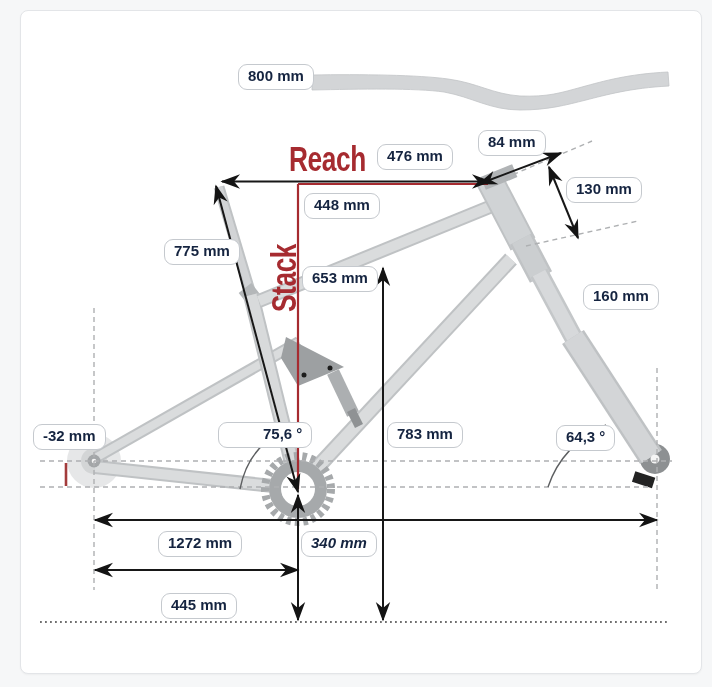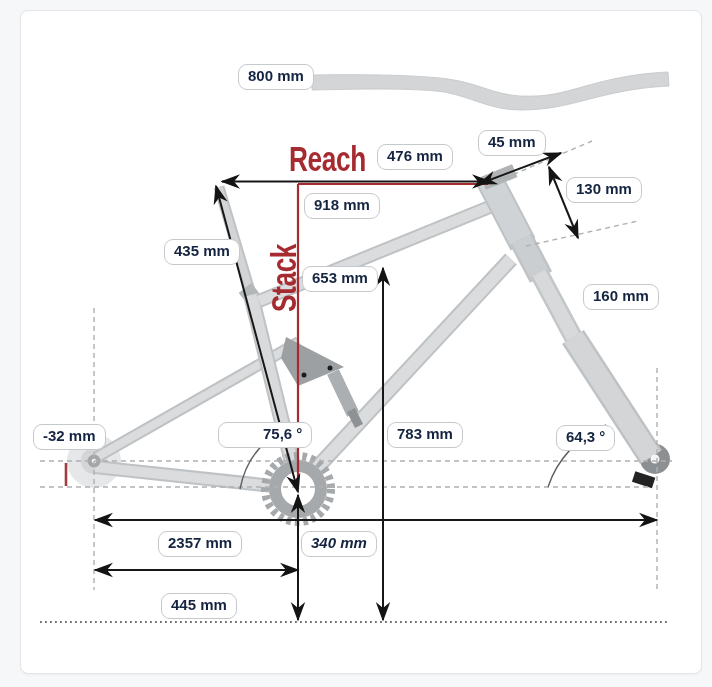--- a/index.html
+++ b/index.html
@@ -139,7 +139,7 @@
 
 <div class="chip" style="left:238px;top:64px;">800 mm</div>
 <div class="chip" style="left:377px;top:144px;">476 mm</div>
-<div class="chip" style="left:478px;top:130px;">45 mm</div>
+<div class="chip" style="left:478px;top:130px;">84 mm</div>
 <div class="chip" style="left:566px;top:177px;">130 mm</div>
 <div class="chip" style="left:304px;top:193px;">918 mm</div>
 <div class="chip" style="left:164px;top:239px;">435 mm</div>

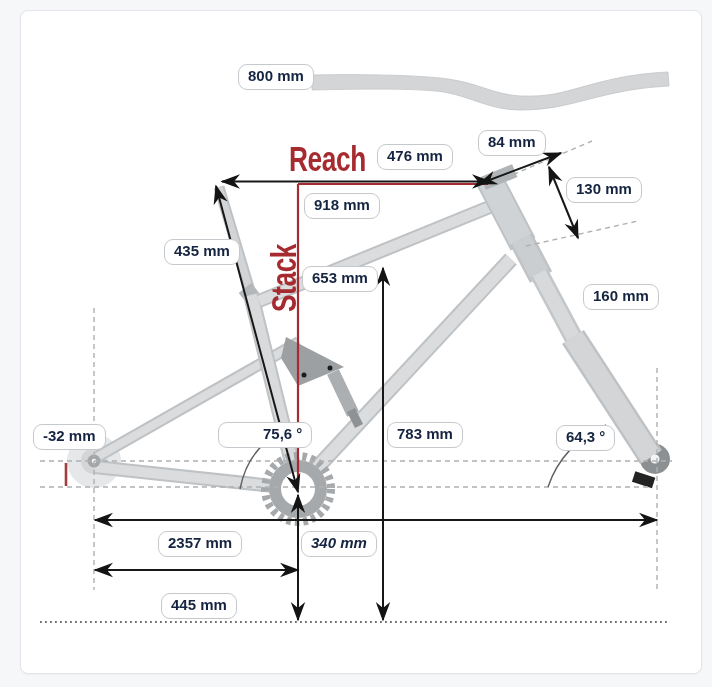--- a/index.html
+++ b/index.html
@@ -141,7 +141,7 @@
 <div class="chip" style="left:377px;top:144px;">476 mm</div>
 <div class="chip" style="left:478px;top:130px;">84 mm</div>
 <div class="chip" style="left:566px;top:177px;">130 mm</div>
-<div class="chip" style="left:304px;top:193px;">918 mm</div>
+<div class="chip" style="left:304px;top:193px;">448 mm</div>
 <div class="chip" style="left:164px;top:239px;">435 mm</div>
 <div class="chip" style="left:302px;top:266px;">653 mm</div>
 <div class="chip" style="left:583px;top:284px;">160 mm</div>

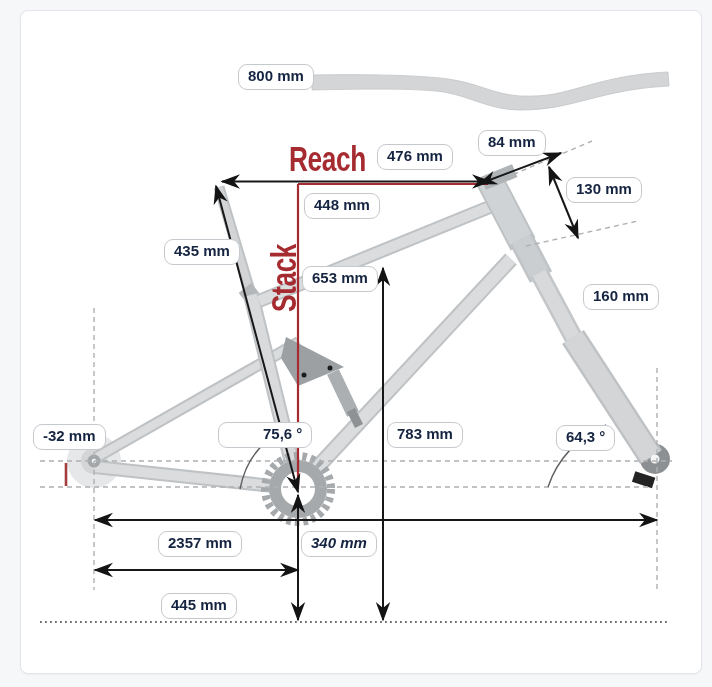--- a/index.html
+++ b/index.html
@@ -142,7 +142,7 @@
 <div class="chip" style="left:478px;top:130px;">84 mm</div>
 <div class="chip" style="left:566px;top:177px;">130 mm</div>
 <div class="chip" style="left:304px;top:193px;">448 mm</div>
-<div class="chip" style="left:164px;top:239px;">435 mm</div>
+<div class="chip" style="left:164px;top:239px;">775 mm</div>
 <div class="chip" style="left:302px;top:266px;">653 mm</div>
 <div class="chip" style="left:583px;top:284px;">160 mm</div>
 <div class="chip" style="left:33px;top:424px;">-32 mm</div>

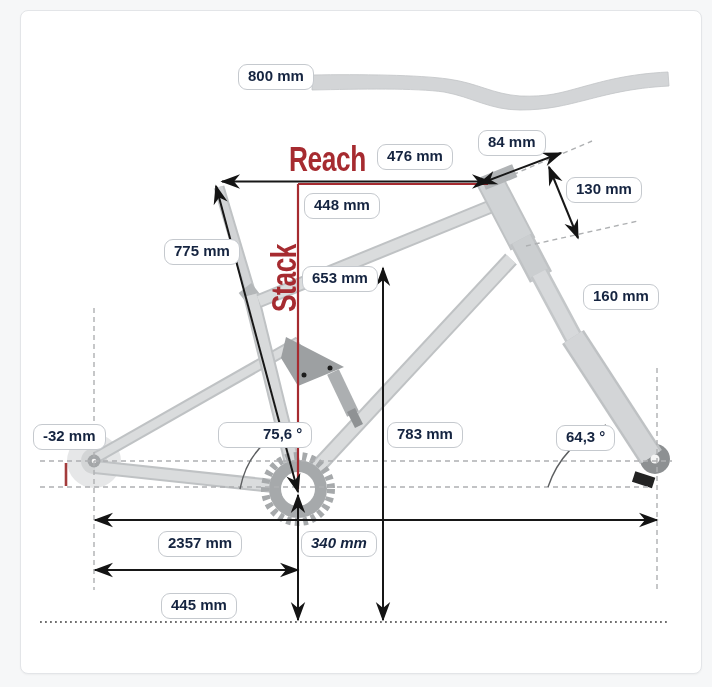--- a/index.html
+++ b/index.html
@@ -149,7 +149,7 @@
 <div class="chip" style="left:218px;top:422px;padding-left:44px;">75,6 °</div>
 <div class="chip" style="left:387px;top:422px;">783 mm</div>
 <div class="chip" style="left:556px;top:425px;">64,3 °</div>
-<div class="chip" style="left:158px;top:531px;">2357 mm</div>
+<div class="chip" style="left:158px;top:531px;">1272 mm</div>
 <div class="chip" style="left:301px;top:531px;font-style:italic;">340 mm</div>
 <div class="chip" style="left:161px;top:585px;margin-top:8px;">445 mm</div>
 

